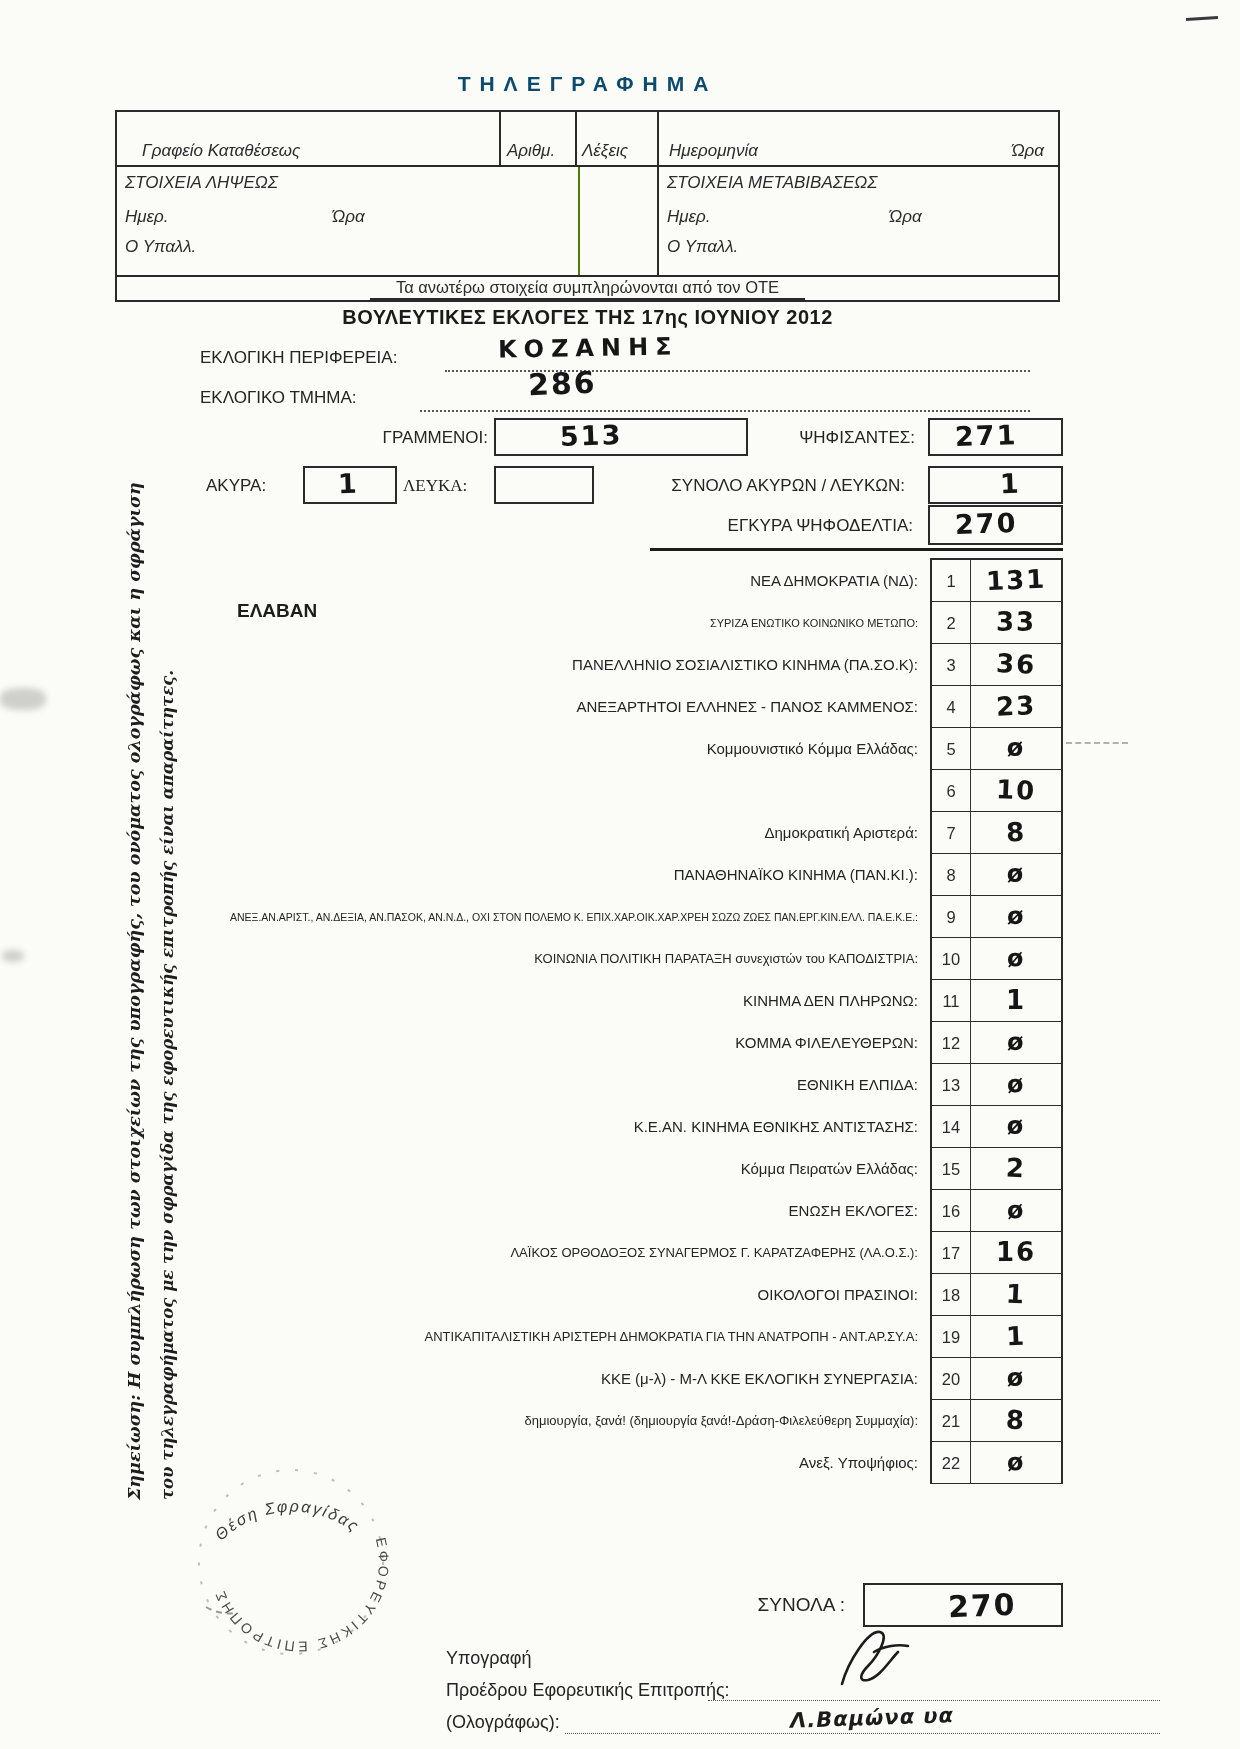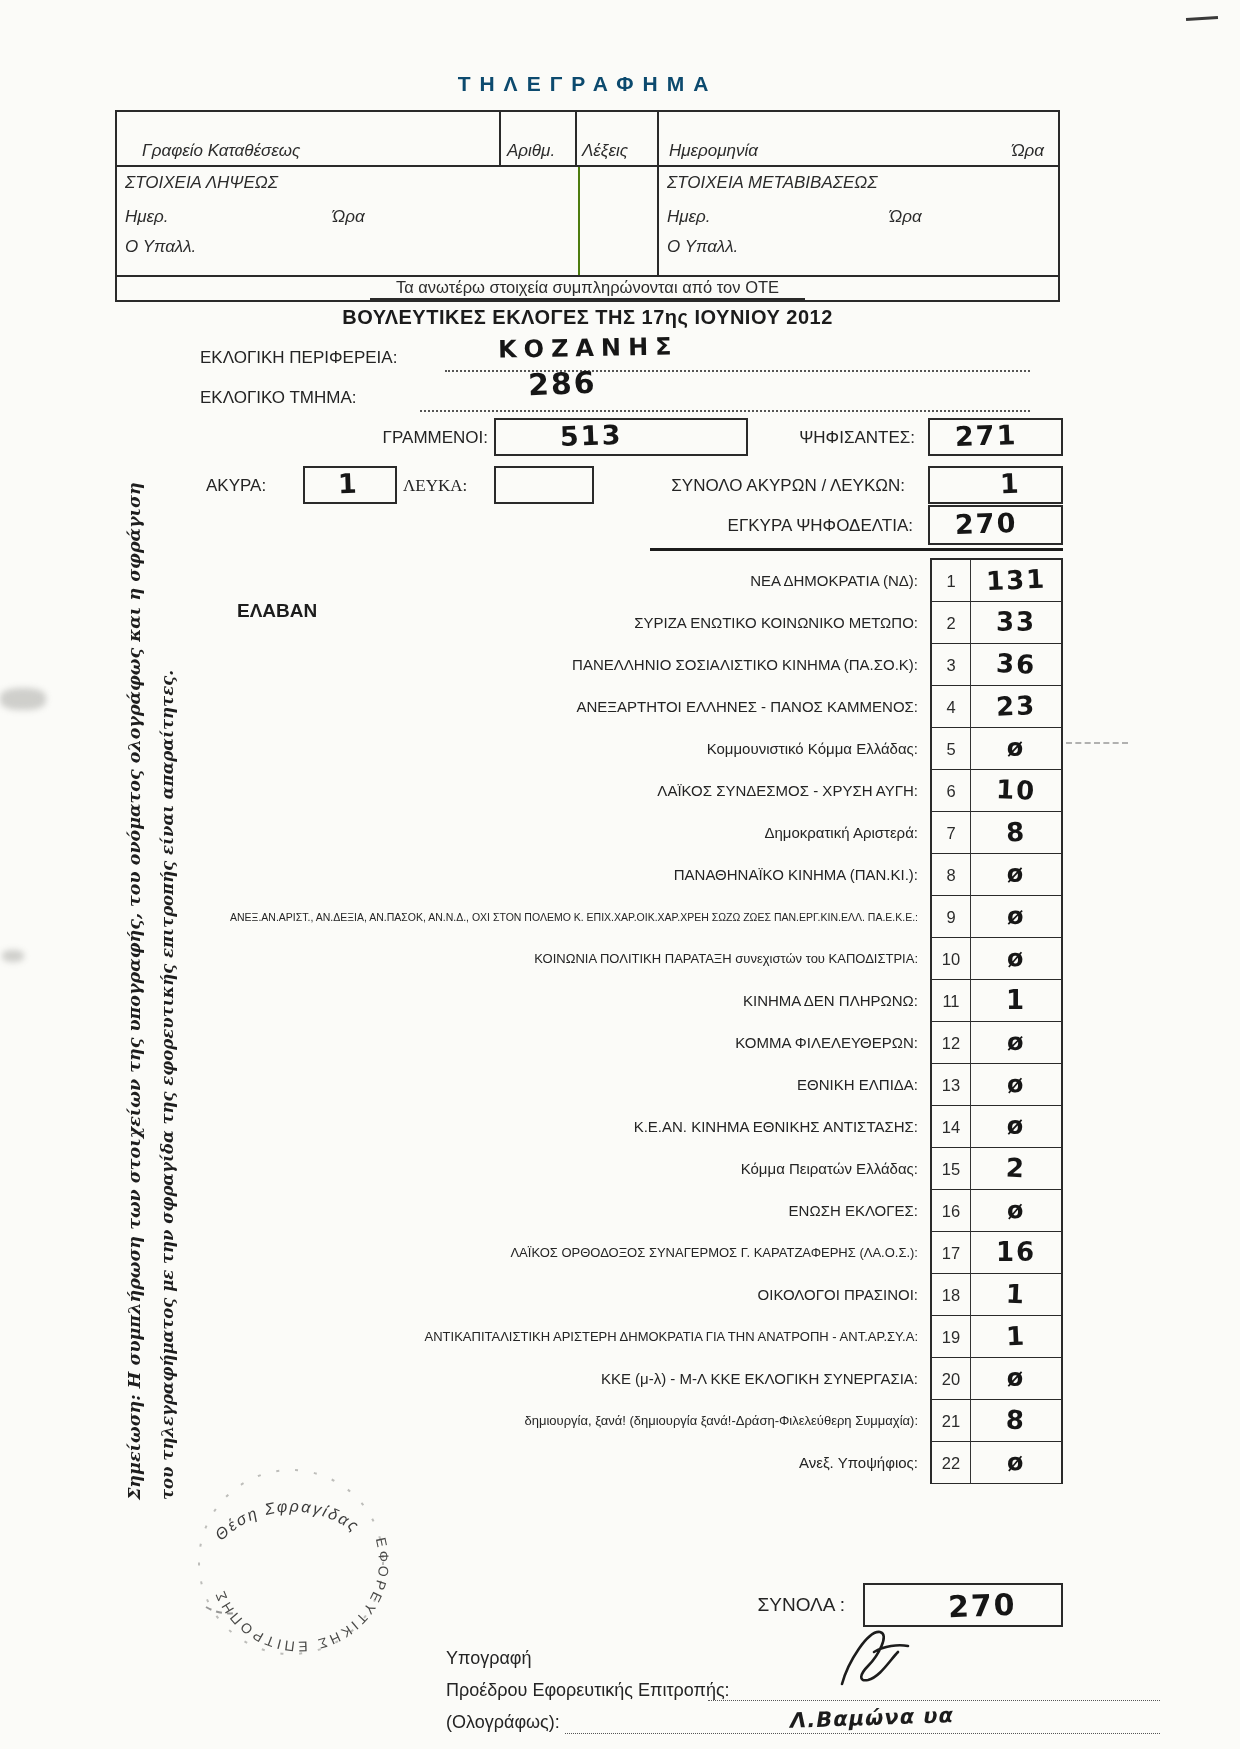--- a/index.html
+++ b/index.html
@@ -140,7 +140,7 @@
       <div class="pval"><span class="hw" style="font-size: 26px; transform: rotate(-2.5deg);">131</span></div>
     </div>
     <div class="prow" style="top: 602px;">
-      <div class="plabel" style="font-size: 15px;">ΣΥΡΙΖΑ ΕΝΩΤΙΚΟ ΚΟΙΝΩΝΙΚΟ ΜΕΤΩΠΟ:</div>
+      <div class="plabel" style="font-size: 11px;">ΣΥΡΙΖΑ ΕΝΩΤΙΚΟ ΚΟΙΝΩΝΙΚΟ ΜΕΤΩΠΟ:</div>
       <div class="pnum">2</div>
       <div class="pval"><span class="hw" style="font-size: 26px; transform: rotate(0deg);">33</span></div>
     </div>

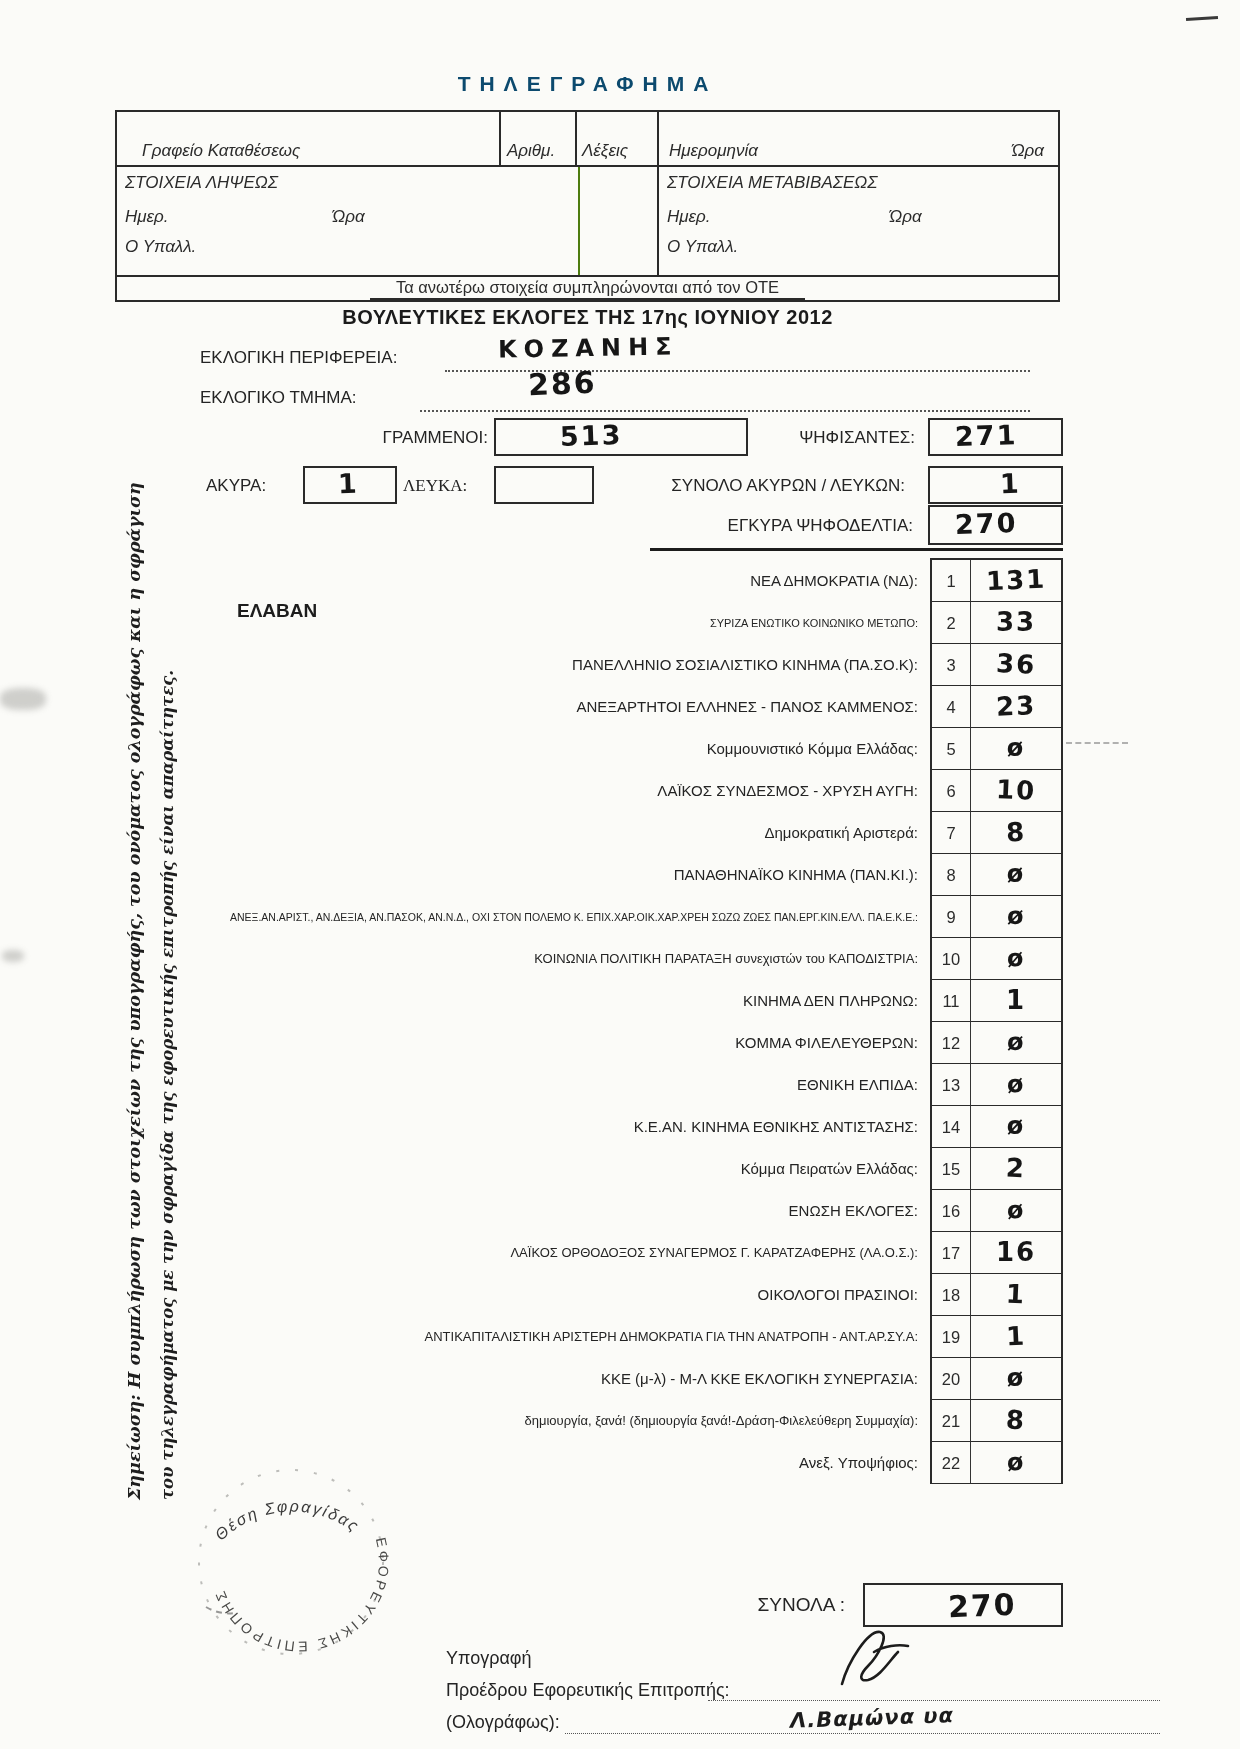--- a/index.html
+++ b/index.html
@@ -160,7 +160,6 @@
       <div class="pval"><span class="hw" style="font-size: 24px; transform: rotate(0deg);">ø</span></div>
     </div>
     <div class="prow" style="top: 770px;">
-      <div class="plabel" style="font-size: 15px;">ΛΑΪΚΟΣ ΣΥΝΔΕΣΜΟΣ - ΧΡΥΣΗ ΑΥΓΗ:</div>
       <div class="pnum">6</div>
       <div class="pval"><span class="hw" style="font-size: 26px; transform: rotate(2.5deg);">10</span></div>
     </div>

